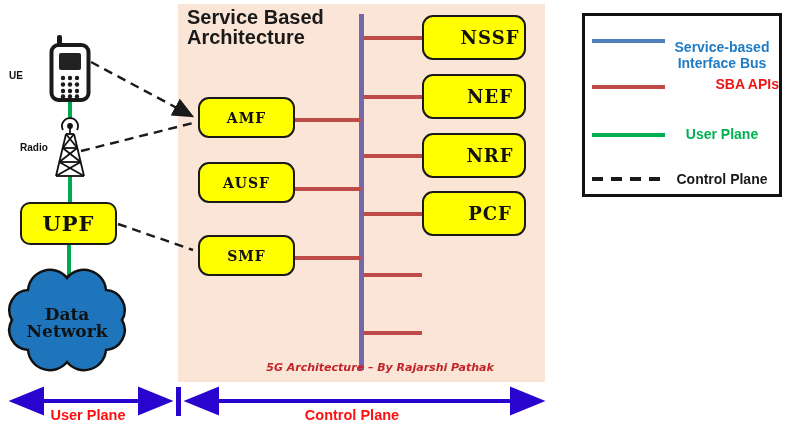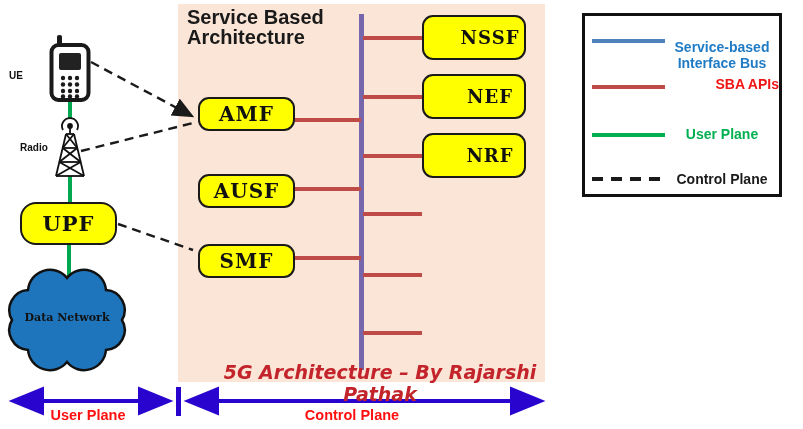--- a/index.html
+++ b/index.html
@@ -18,7 +18,7 @@
   .nf{background:var(--nf-fill,#FFFF00);border:2px solid #1a1a1a;border-radius:11px;z-index:4;
       display:flex;align-items:center;justify-content:center;box-sizing:border-box;
       font-family:"DejaVu Serif",serif;font-weight:bold;color:#111;letter-spacing:1px;}
-  .nf-l{width:97px;height:34px;left:198px;font-size:20px;}
+  .nf-l{width:97px;height:41px;left:198px;font-size:14px;}
   .nf-r{width:104px;height:45px;left:422px;font-size:18px;padding-left:32px;}
   .upf{left:20px;top:202px;width:97px;height:43px;font-size:21px;border-radius:16px;}
 

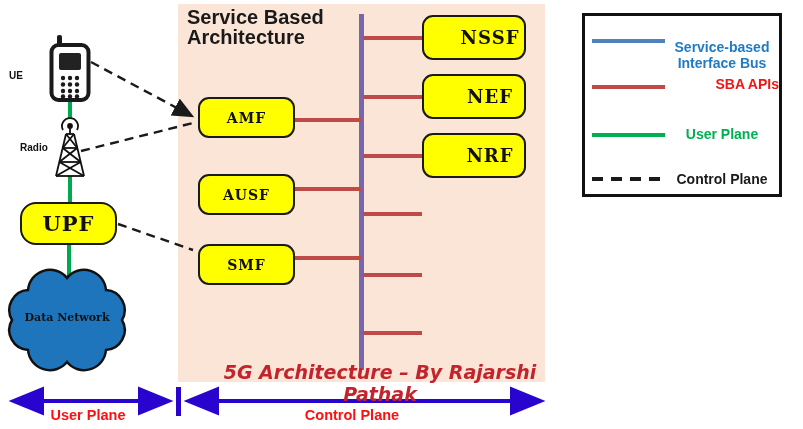--- a/index.html
+++ b/index.html
@@ -142,7 +142,7 @@
   <div class="abs cloud-label">Data Network</div>
 
   <div class="abs nf nf-l" style="top:97px">AMF</div>
-  <div class="abs nf nf-l" style="top:174px">AUSF</div>
+  <div class="abs nf nf-l" style="top:162px">AUSF</div>
   <div class="abs nf nf-l" style="top:244px">SMF</div>
 
   <div class="abs nf nf-r" style="top:15px">NSSF</div>

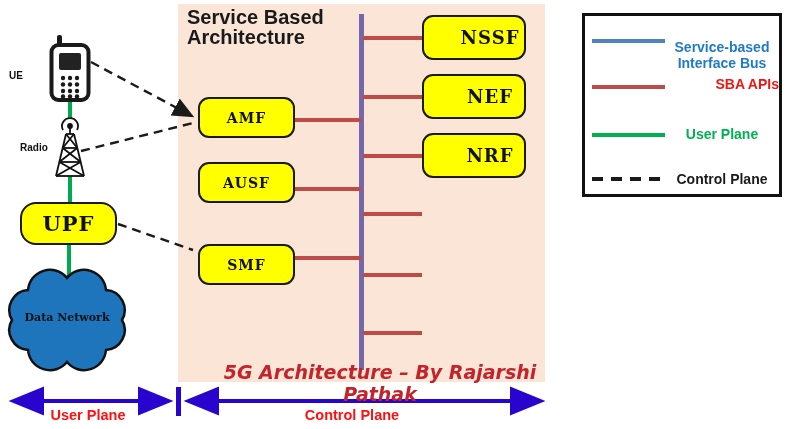--- a/index.html
+++ b/index.html
@@ -20,7 +20,7 @@
       font-family:"DejaVu Serif",serif;font-weight:bold;color:#111;letter-spacing:1px;}
   .nf-l{width:97px;height:41px;left:198px;font-size:14px;}
   .nf-r{width:104px;height:45px;left:422px;font-size:18px;padding-left:32px;}
-  .upf{left:20px;top:202px;width:97px;height:43px;font-size:21px;border-radius:16px;}
+  .upf{left:20px;top:202px;width:97px;height:43px;font-size:21px;border-radius:10px;}
 
   
   .bus{left:359px;top:14px;width:5px;height:356px;background:var(--bus,#7667AC);z-index:3;}

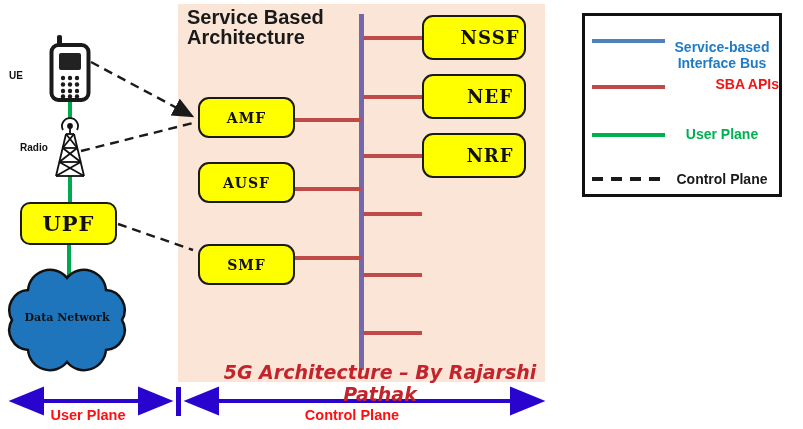--- a/index.html
+++ b/index.html
@@ -148,6 +148,7 @@
   <div class="abs nf nf-r" style="top:15px">NSSF</div>
   <div class="abs nf nf-r" style="top:74px">NEF</div>
   <div class="abs nf nf-r" style="top:133px">NRF</div>
+  <div class="abs nf nf-r" style="top:191px">PCF</div>
 
   <div class="abs legend">
     <span class="lg-line" style="top: 23px; background: rgb(79, 129, 189);"></span>

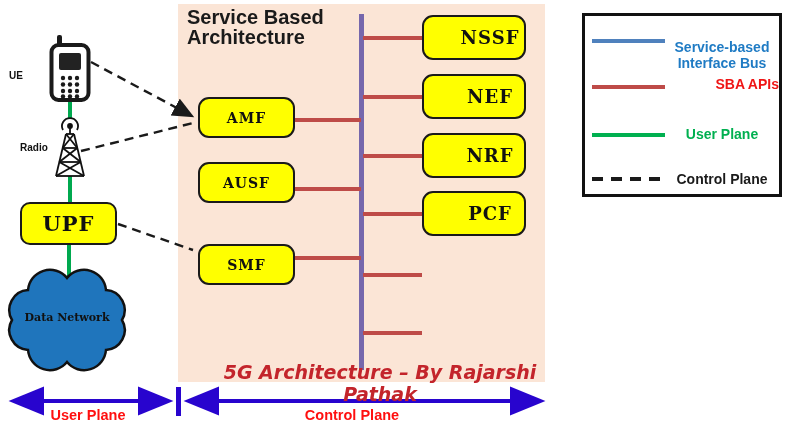--- a/index.html
+++ b/index.html
@@ -143,7 +143,7 @@
 
   <div class="abs nf nf-l" style="top:97px">AMF</div>
   <div class="abs nf nf-l" style="top:162px">AUSF</div>
-  <div class="abs nf nf-l" style="top:244px">SMF</div>
+  <div class="abs nf nf-l" style="top:235px">SMF</div>
 
   <div class="abs nf nf-r" style="top:15px">NSSF</div>
   <div class="abs nf nf-r" style="top:74px">NEF</div>

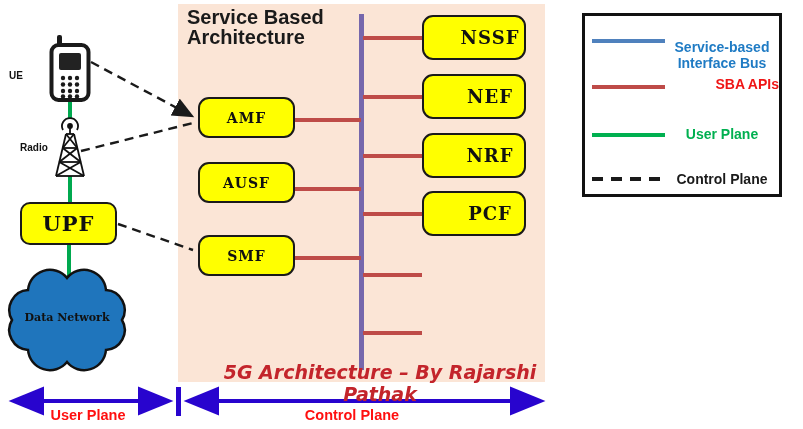--- a/index.html
+++ b/index.html
@@ -31,7 +31,7 @@
   
   .side-label{font-weight:bold;font-size:10px;color:#111;z-index:4;}
   .cloud-label{left:24px;top:306px;width:86px;text-align:center;font-family:"DejaVu Serif",serif;
-               font-weight:bold;font-size:11px;line-height:24px;color:#111;z-index:4;}
+               font-weight:bold;font-size:17px;line-height:17px;color:#111;z-index:4;}
 
   
   .legend{left:582px;top:13px;width:200px;height:184px;border:3px solid #111;background:#fff;

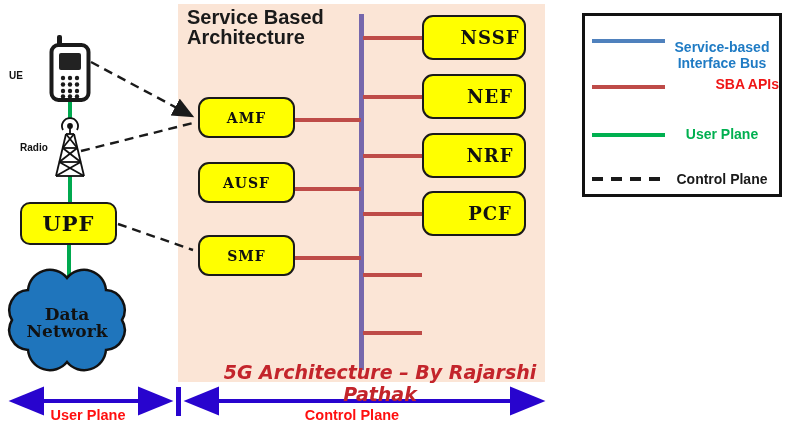--- a/index.html
+++ b/index.html
@@ -12,7 +12,7 @@
   .panel-title{left:187px;top:7px;width:150px;font-weight:bold;font-size:20px;line-height:20px;
                color:#1a1a1a;z-index:4;}
   .caption{left:190px;top:361px;width:380px;text-align:center;font-family:"DejaVu Sans",sans-serif;
-           font-style:italic;font-weight:bold;font-size:19px;color:var(--caption-red,#C3242B);z-index:4;}
+           font-style:italic;font-weight:bold;font-size:11px;color:var(--caption-red,#C3242B);z-index:4;}
 
   
   .nf{background:var(--nf-fill,#FFFF00);border:2px solid #1a1a1a;border-radius:11px;z-index:4;

